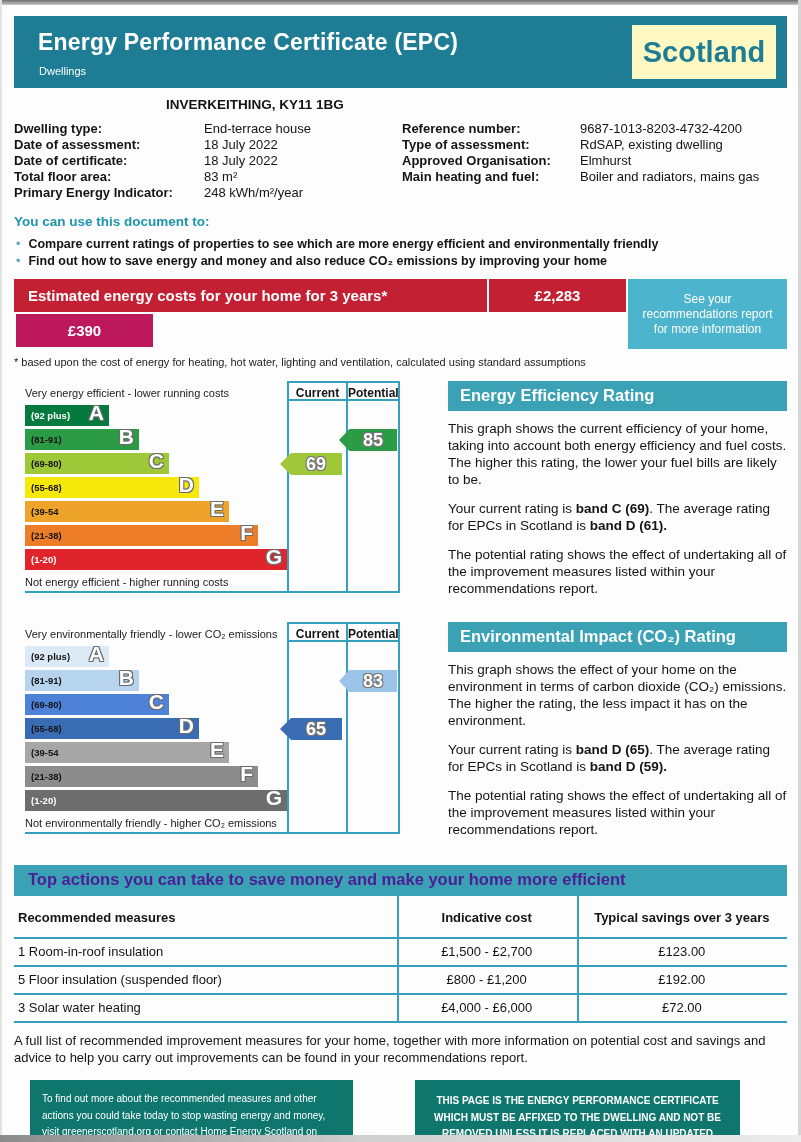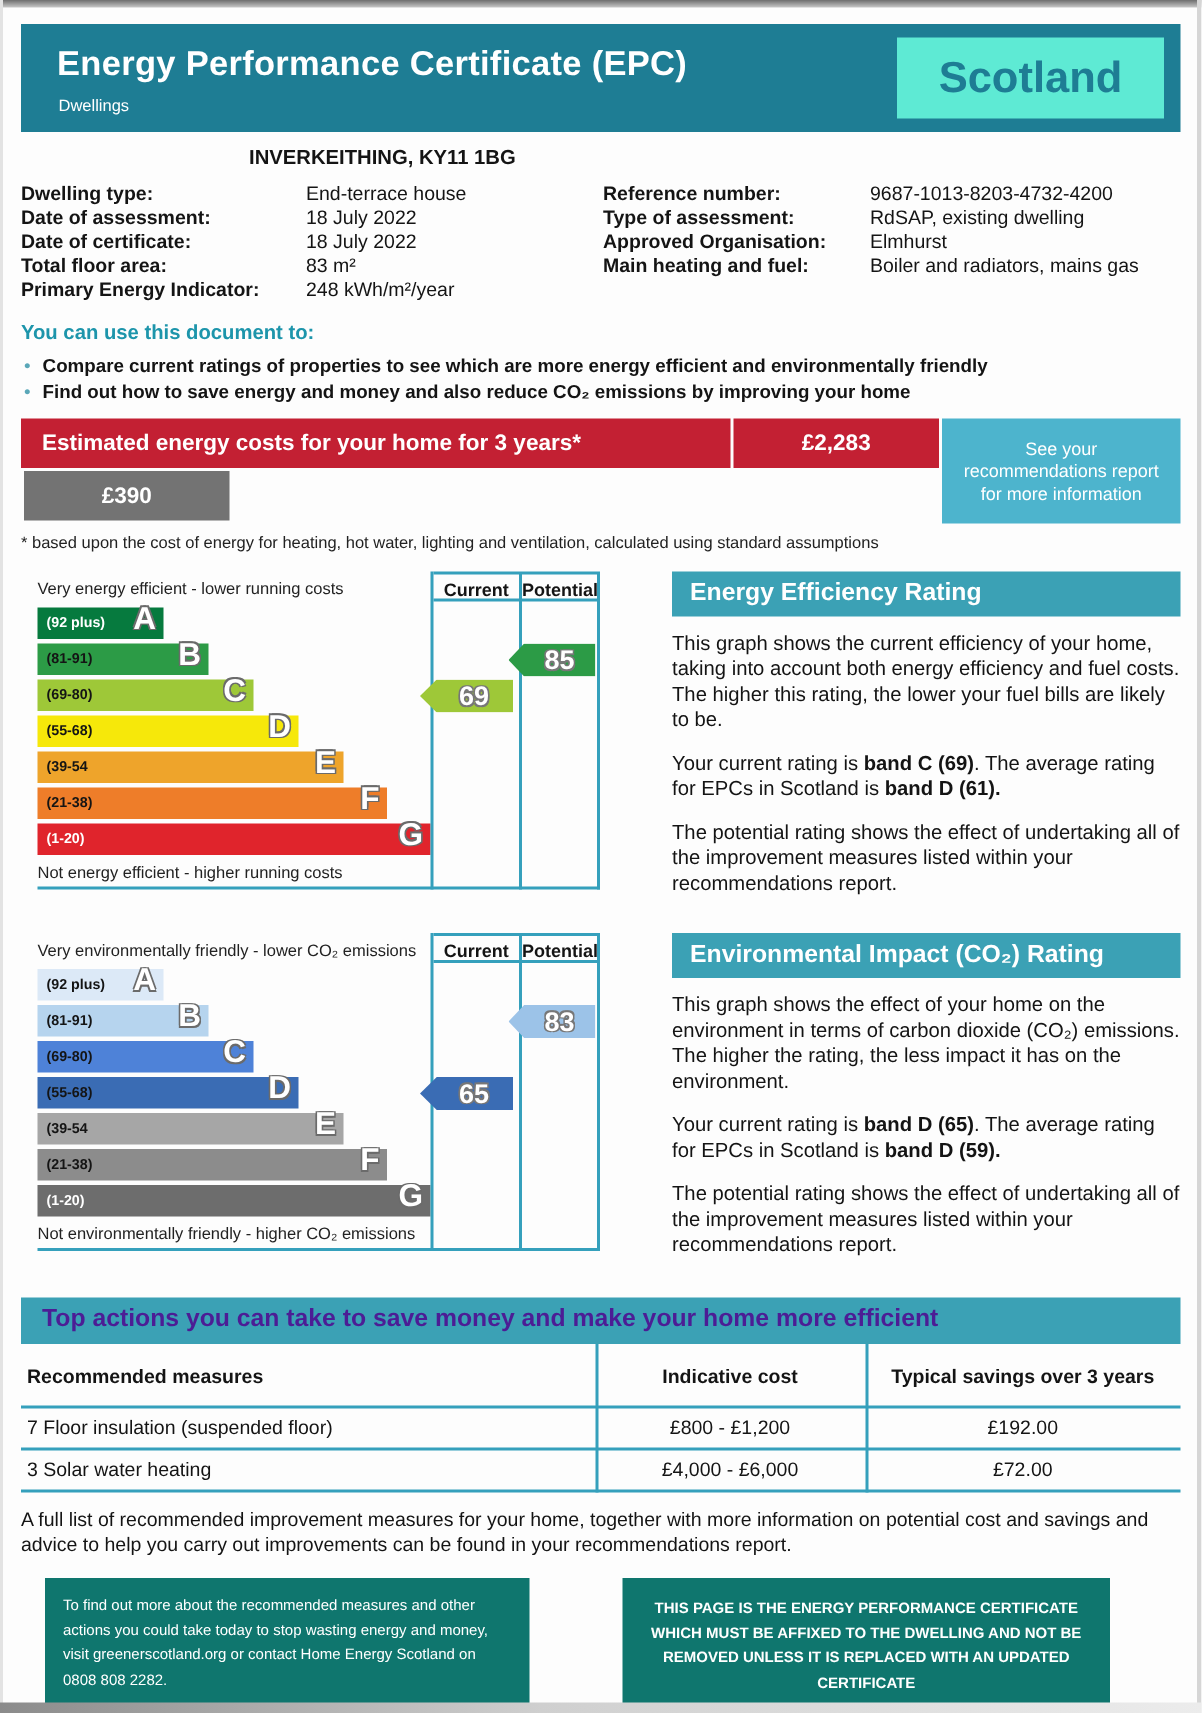--- a/index.html
+++ b/index.html
@@ -21,8 +21,8 @@
   .epc-header { background:#1e7d94; height:72px; position:relative; color:#fff; }
   .epc-title { position:absolute; left:24px; top:13px; font-size:23px; font-weight:bold; letter-spacing:.2px; }
   .epc-sub { position:absolute; left:25px; top:49px; font-size:11px; }
-  .scotland-box { position:absolute; right:11px; top:9px; bottom:9px; width:178px;
-    background:#5eead4; display:flex; align-items:center; justify-content:center; }
+  .scotland-box { position:absolute; right:11px; top:9px; bottom:9px; width:144px;
+    background:#fef9c3; display:flex; align-items:center; justify-content:center; }
   .scotland-box span { color:#1e7d94; font-size:29px; font-weight:bold; }
 
   .address { margin:9px 0 9px 152px; font-weight:bold; font-size:13.5px; }

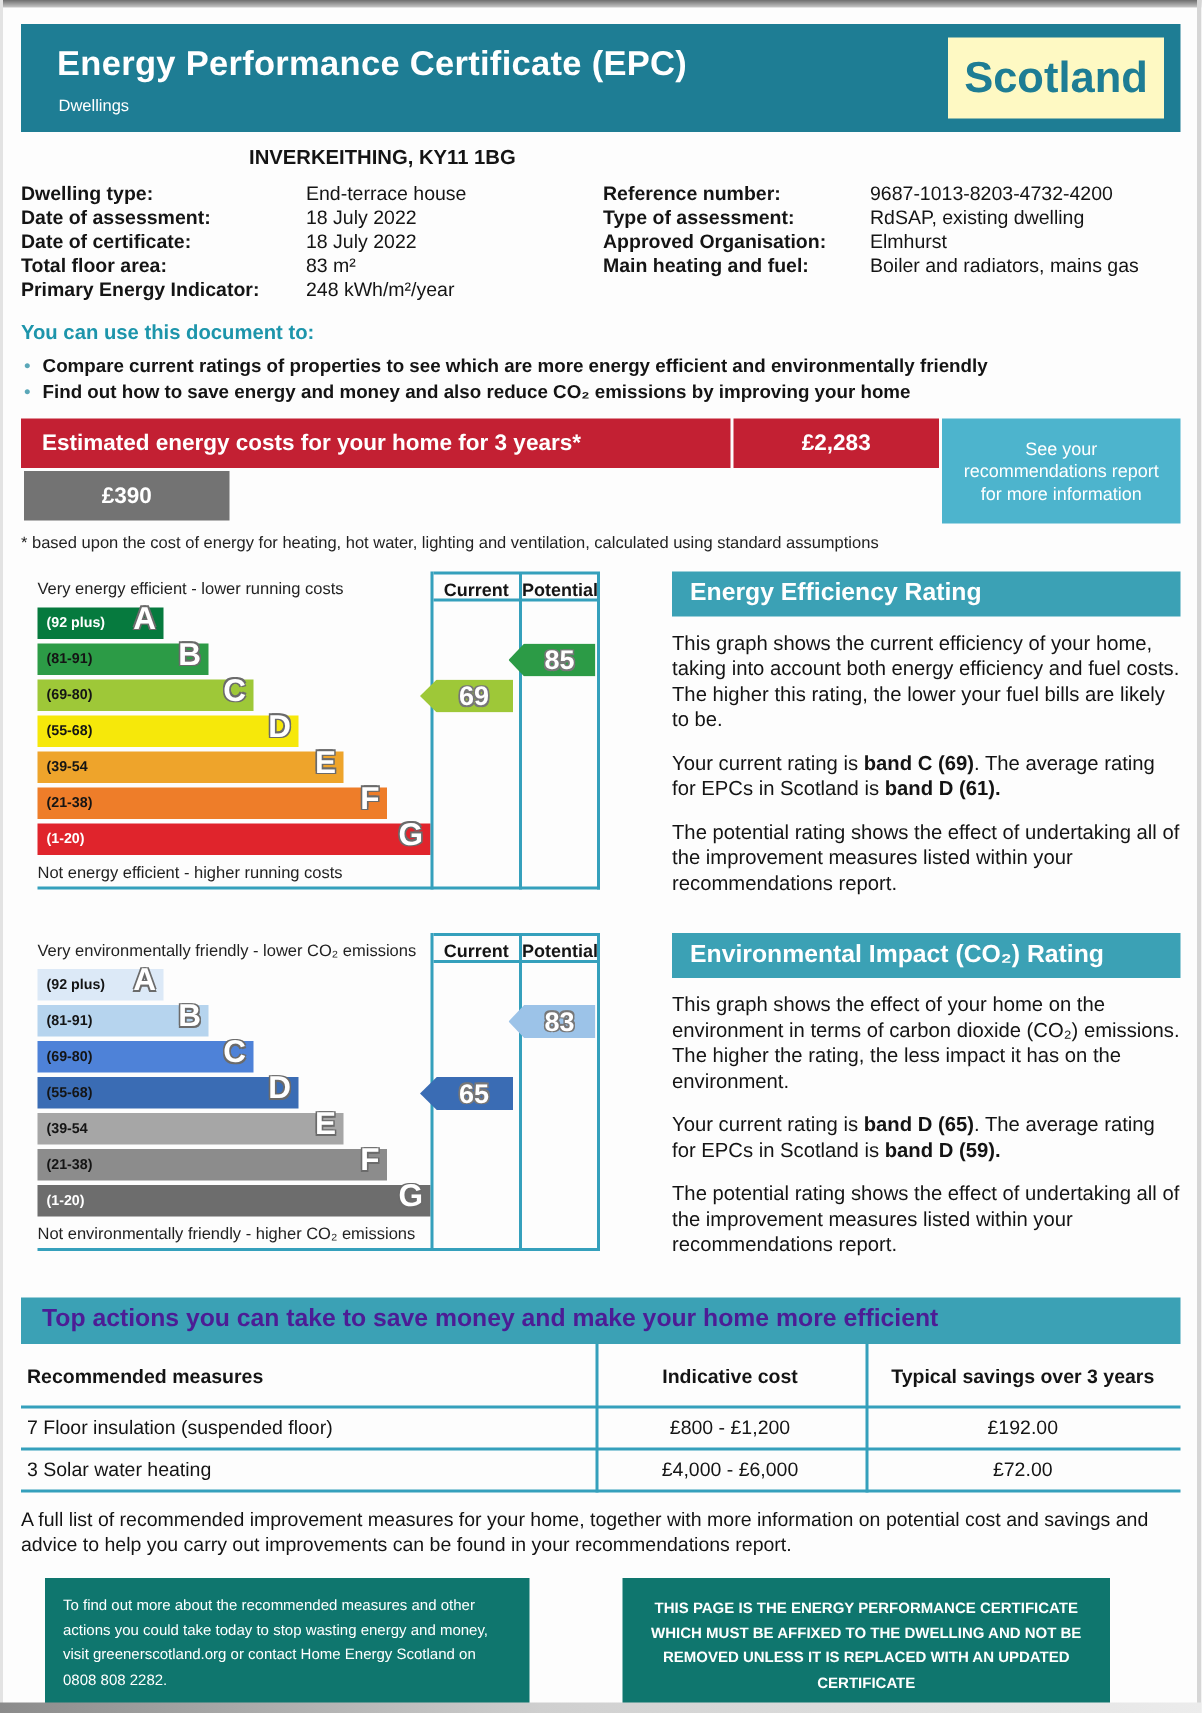--- a/index.html
+++ b/index.html
@@ -48,7 +48,7 @@
     display:flex; align-items:center; justify-content:center; }
   .row-red .cost-label, .row-red .cost-value { background:#c32033; }
   .row-green .cost-label { background:#44961c; }
-  .row-green .cost-value { background:#737373; }
+  .row-green .cost-value { background:#be185d; }
   .costs-side { width:159px; margin-left:2px; background:#4db4cd; color:#fff; font-size:12px;
     line-height:15px; text-align:center; display:flex; align-items:center; padding:0 10px; }
   .footnote { font-size:11px; margin-top:7px; color:#222; }

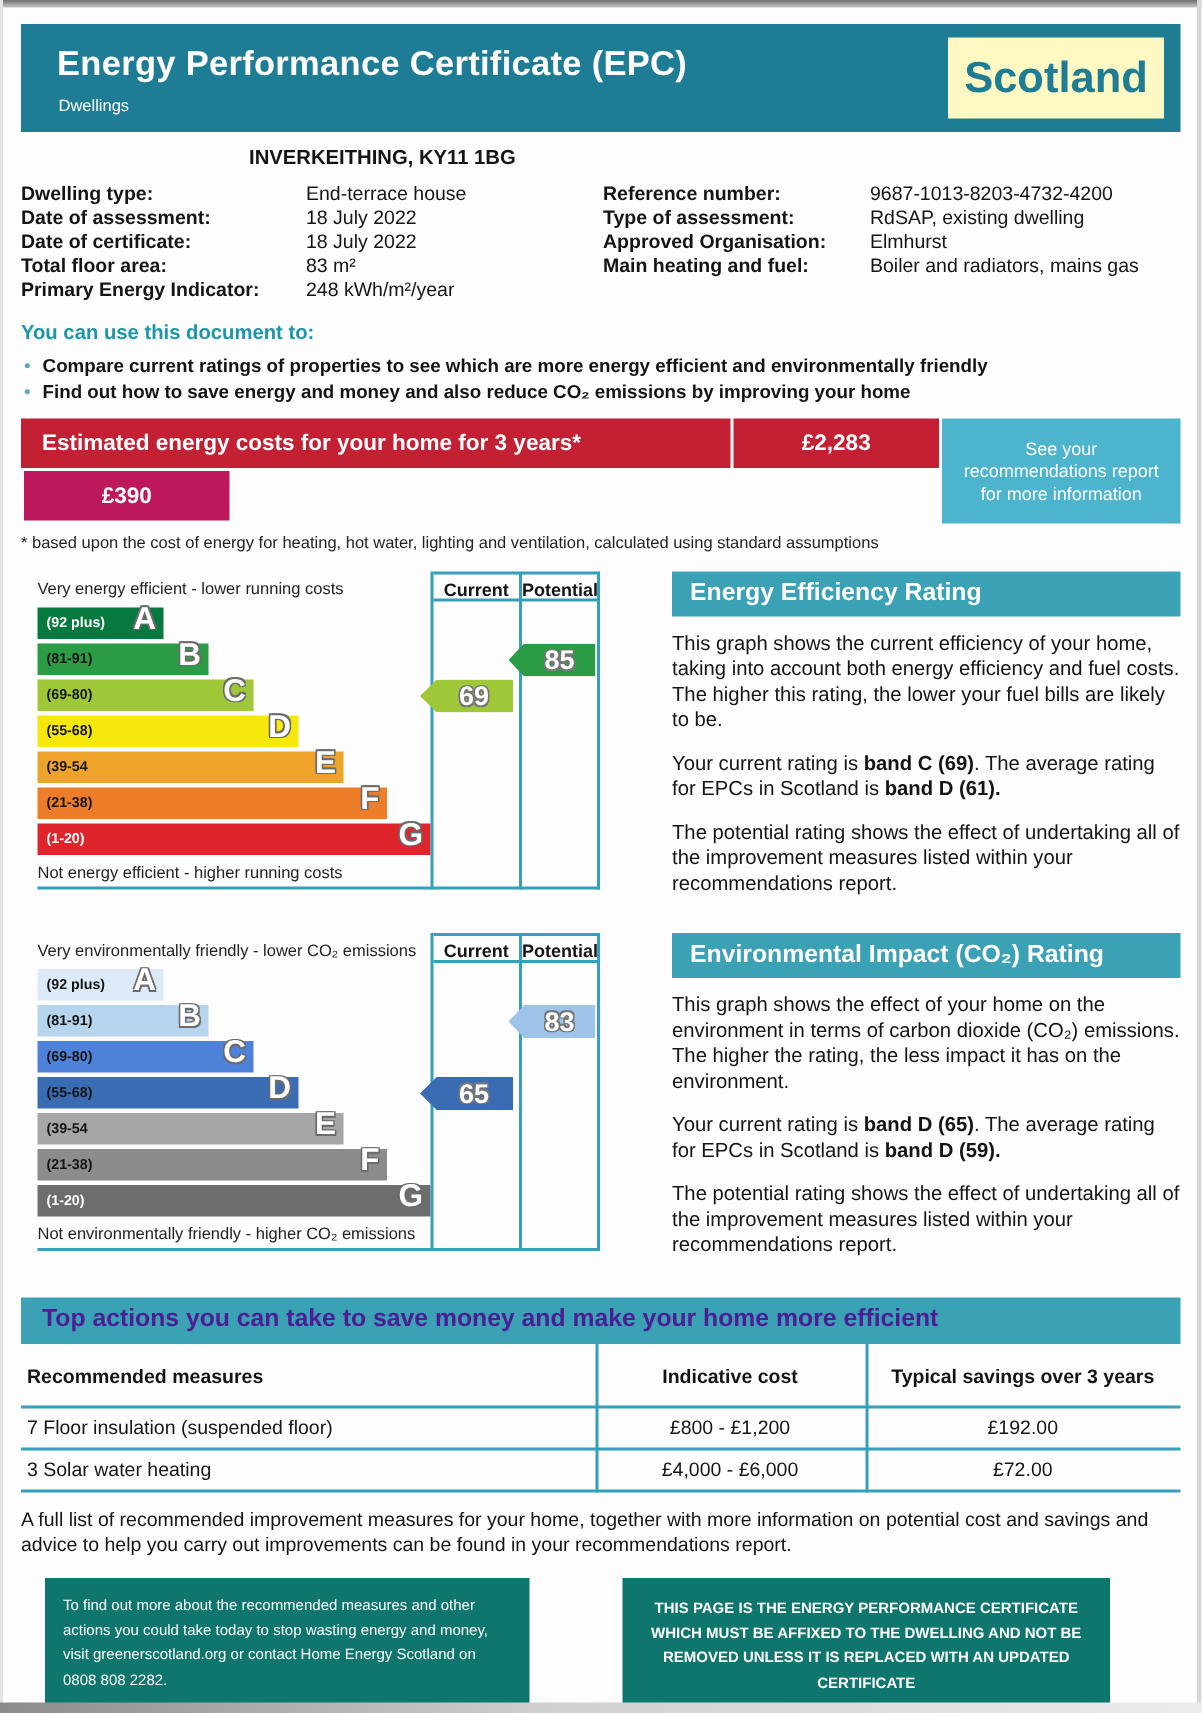--- a/index.html
+++ b/index.html
@@ -294,6 +294,11 @@
       <div class="ac3">Typical savings over 3 years</div>
     </div>
     <div class="arow datarow">
+      <div class="ac1">1 Room-in-roof insulation</div>
+      <div class="ac2">£1,500 - £2,700</div>
+      <div class="ac3">£123.00</div>
+    </div>
+    <div class="arow datarow">
       <div class="ac1">7 Floor insulation (suspended floor)</div>
       <div class="ac2">£800 - £1,200</div>
       <div class="ac3">£192.00</div>

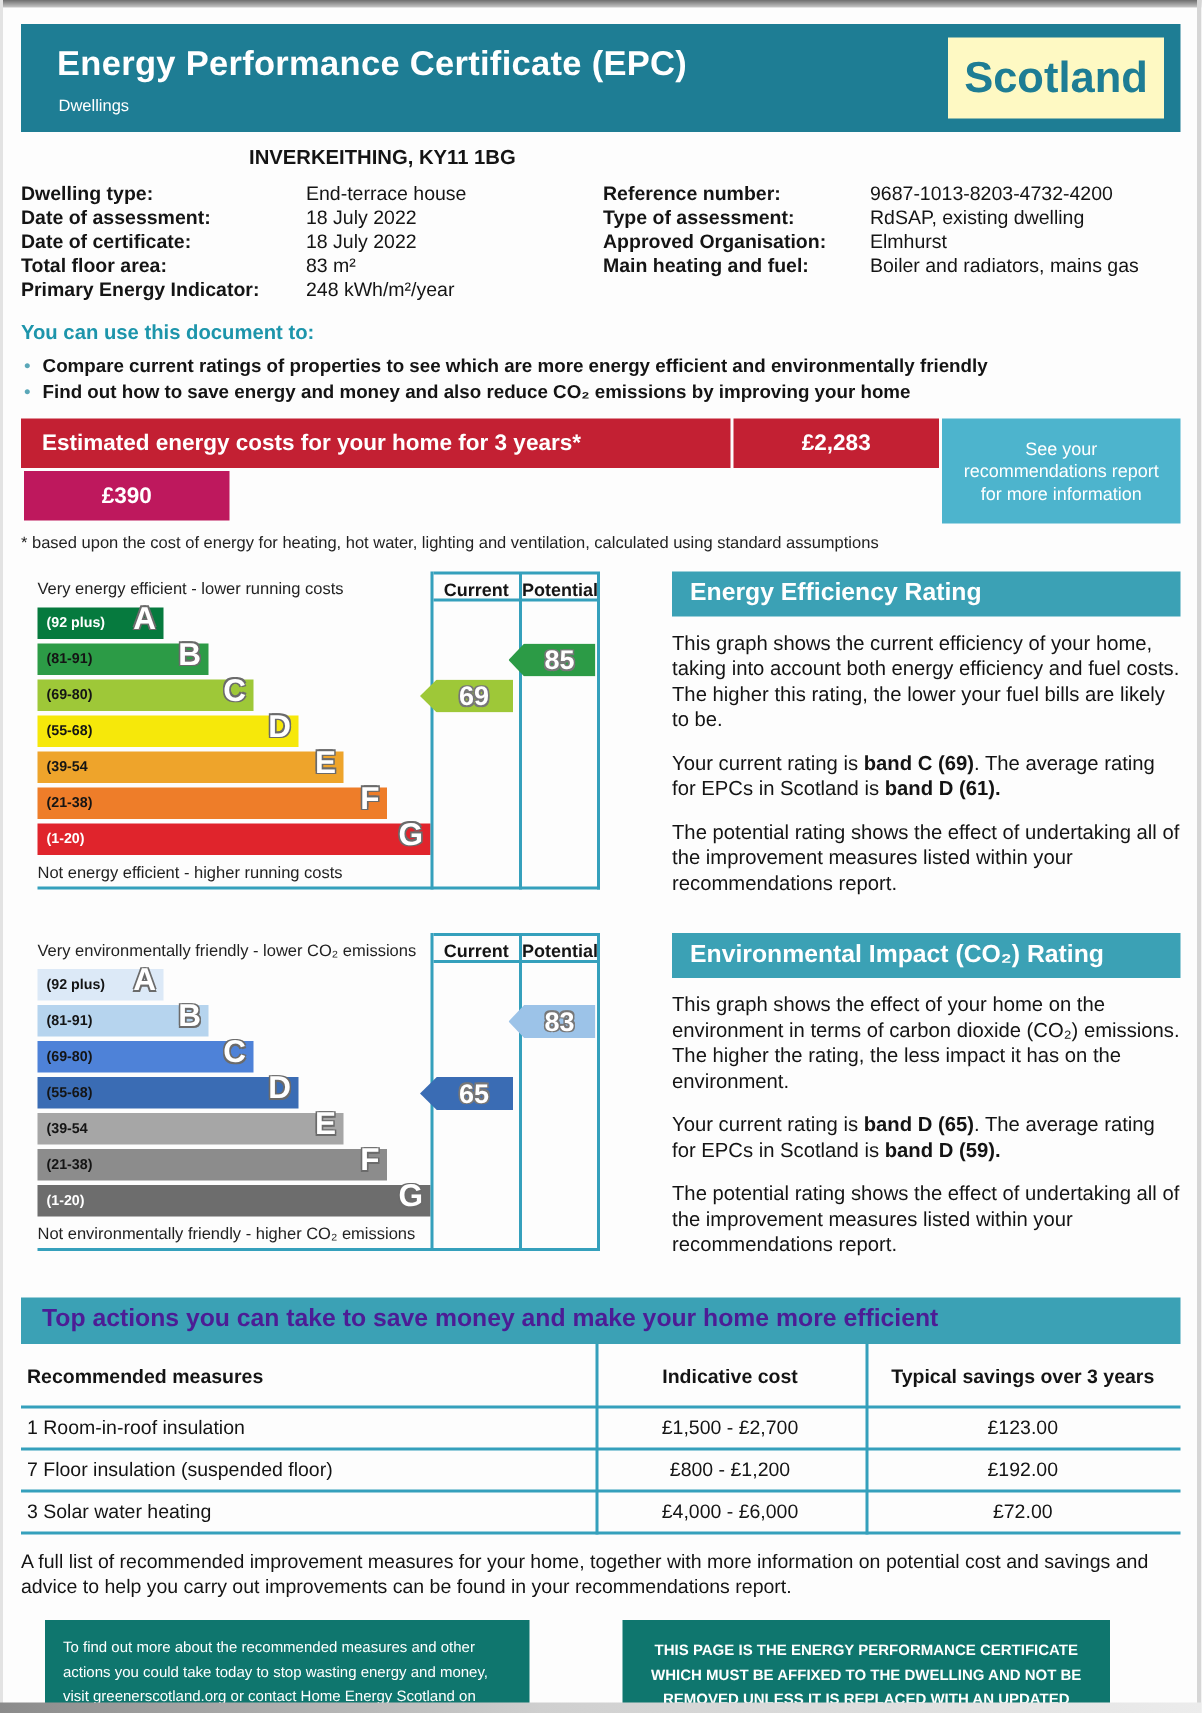--- a/index.html
+++ b/index.html
@@ -299,7 +299,7 @@
       <div class="ac3">£123.00</div>
     </div>
     <div class="arow datarow">
-      <div class="ac1">7 Floor insulation (suspended floor)</div>
+      <div class="ac1">5 Floor insulation (suspended floor)</div>
       <div class="ac2">£800 - £1,200</div>
       <div class="ac3">£192.00</div>
     </div>

